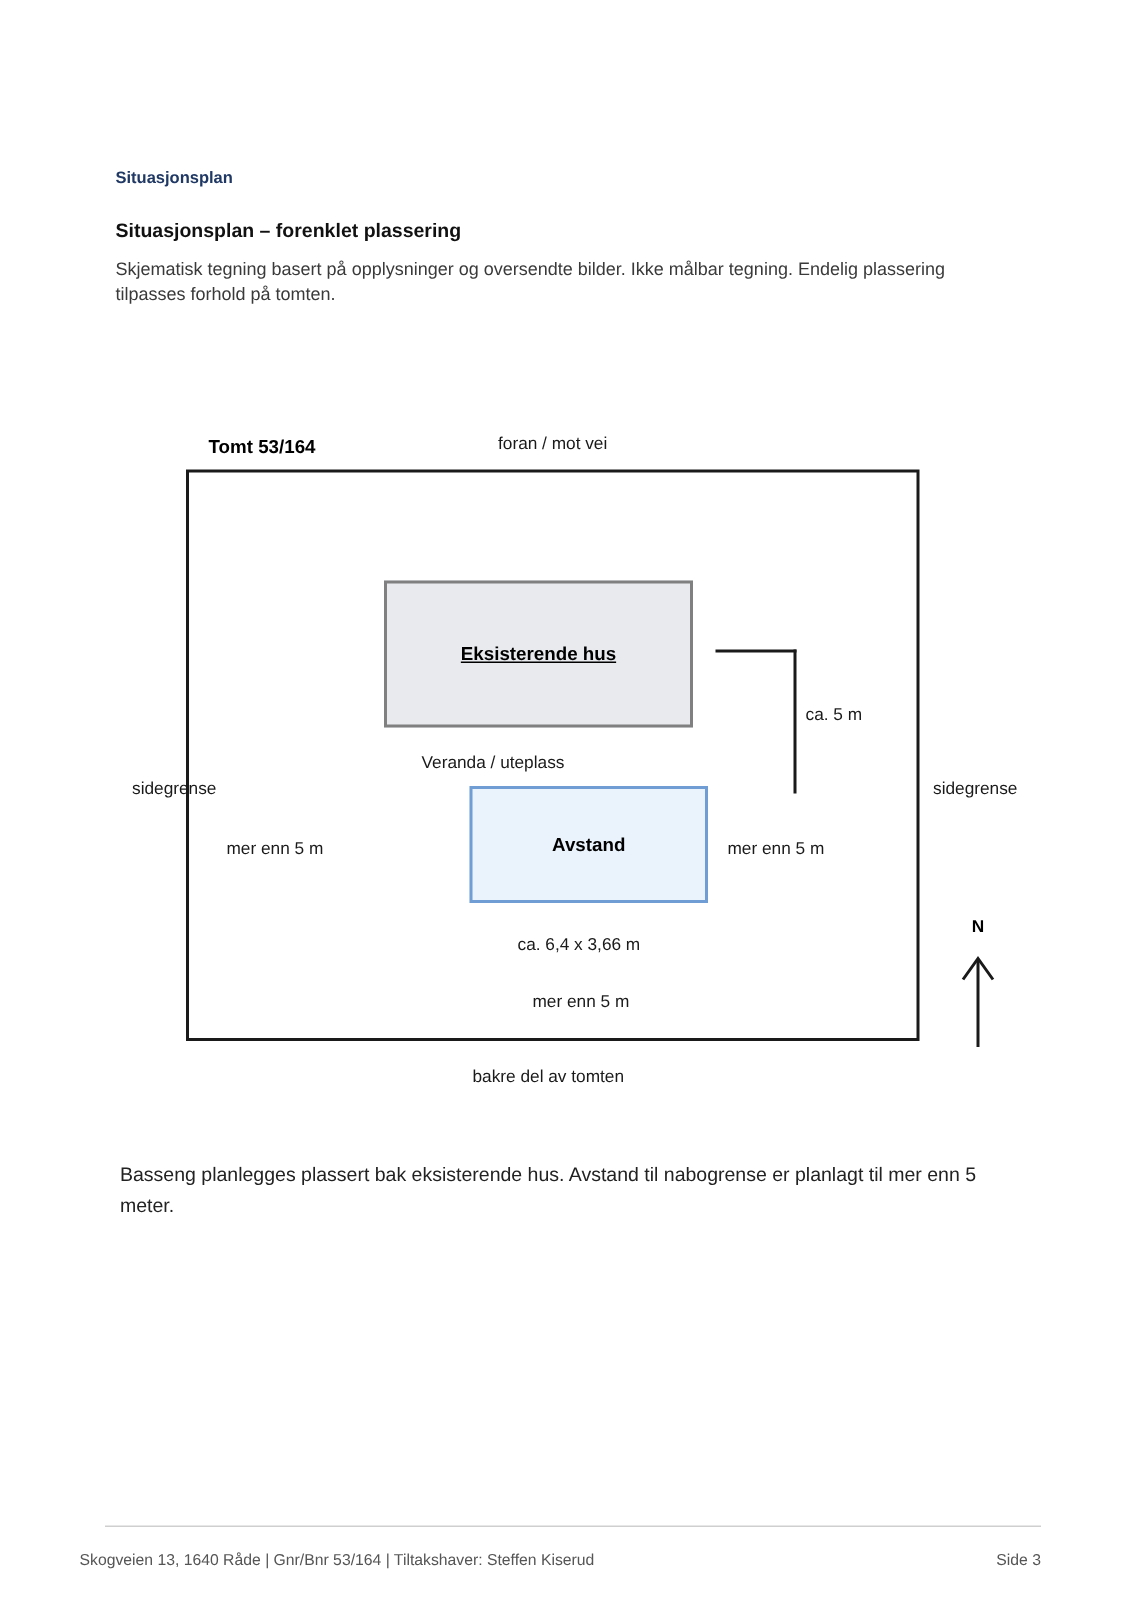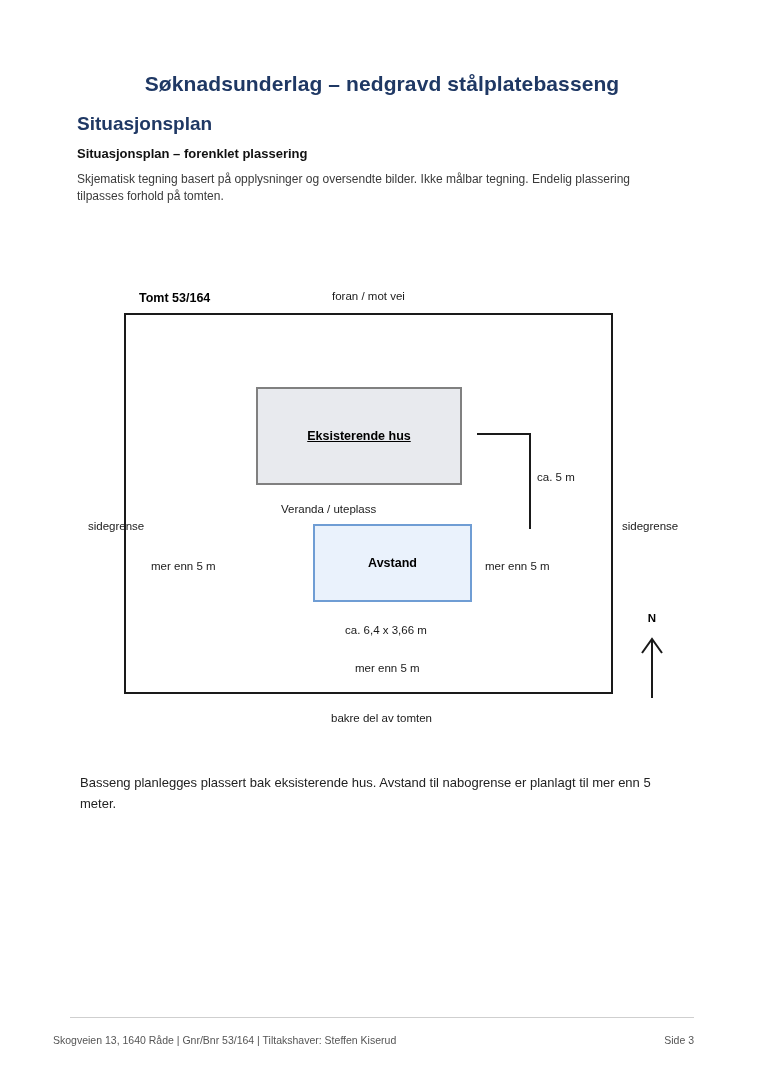--- a/index.html
+++ b/index.html
@@ -313,7 +313,6 @@
 
 <div class="page">
 
-  <div class="doc-title">Søknadsunderlag – nedgravd stålplatebasseng</div>
 
   <div class="h2">Situasjonsplan</div>
 

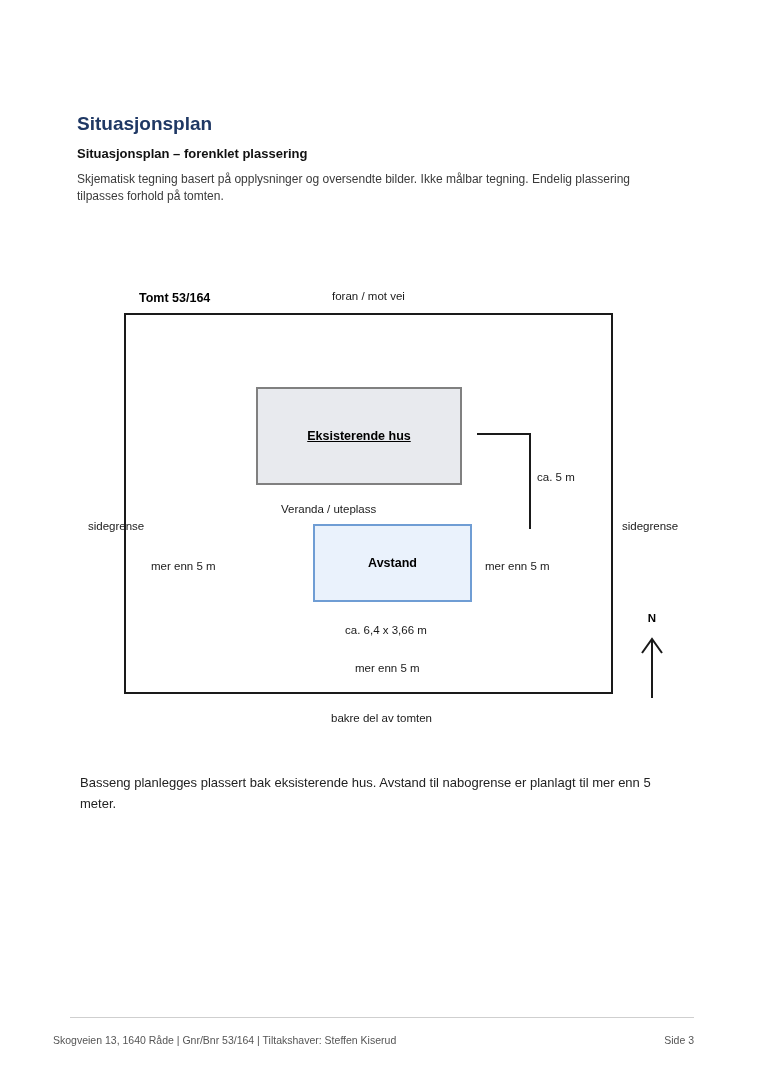--- a/index.html
+++ b/index.html
@@ -39,7 +39,7 @@
     position: absolute;
     left: 77px;
     top: 113px;
-    font-size: 19px;
+    font-size: 11px;
     font-weight: bold;
     color: #1f3864;
   }

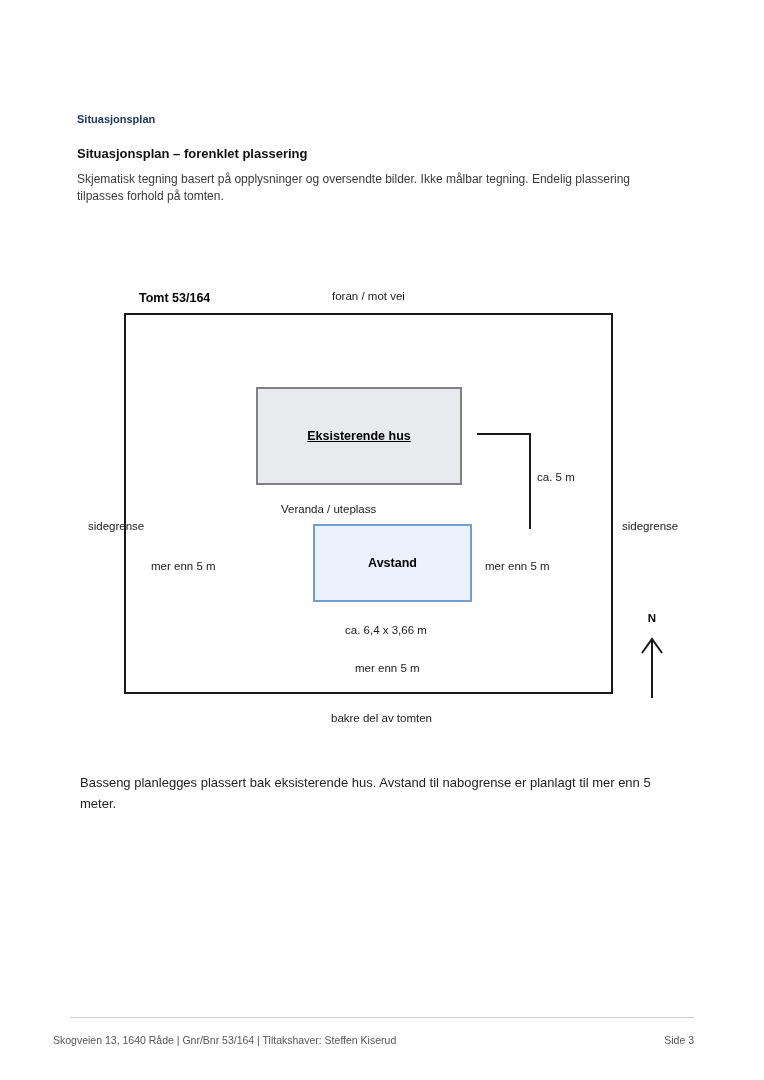--- a/index.html
+++ b/index.html
@@ -239,7 +239,7 @@
 
   .lbl-bakre {
     position: absolute;
-    left: 314px;
+    left: 298px;
     top: 437px;
     font-size: 11.5px;
     color: #1a1a1a;

